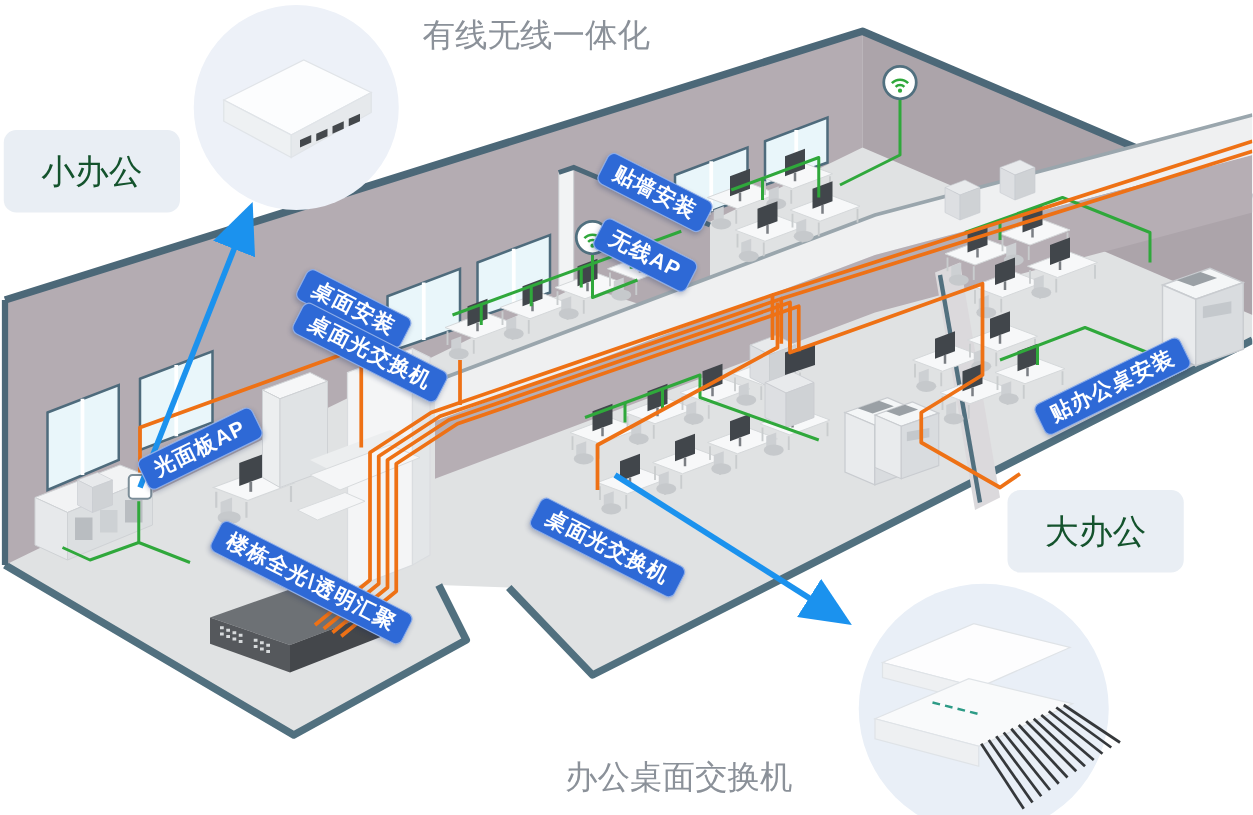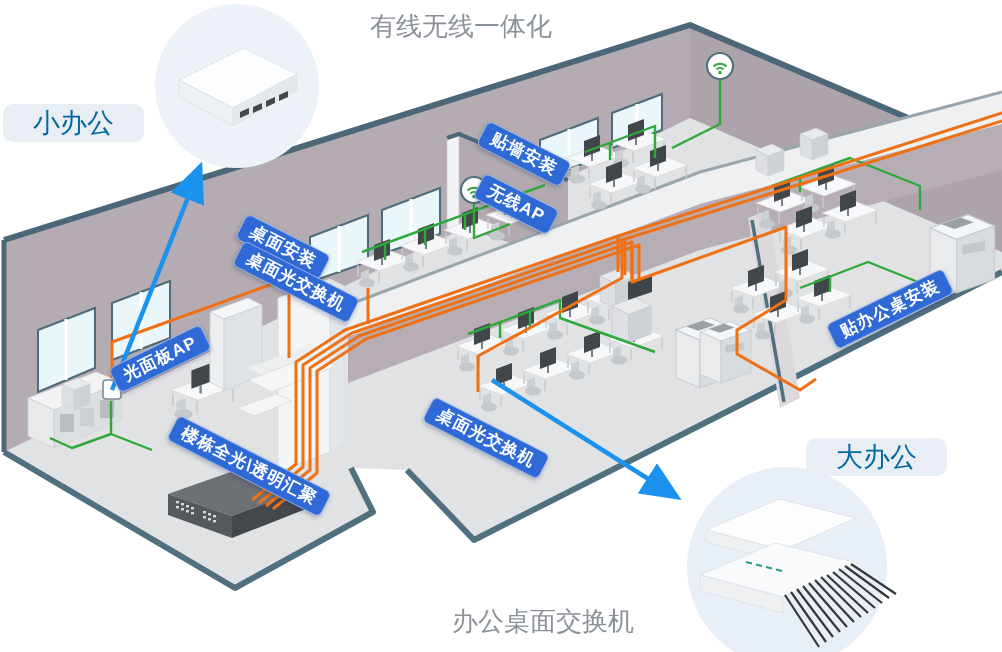--- a/index.html
+++ b/index.html
@@ -23,7 +23,7 @@
   .b-small{left:3px;top:104px;}
   .b-large{left:806px;top:392px;margin-top:46px;}
   .caption{position:absolute;color:#8b9199;font-size:26px;line-height:37px;white-space:pre;}
-  .cap-top{left:370px;top:10px;font-family:Liberation Mono, monospace;}
+  .cap-top{left:338px;top:10px;}
   .cap-bottom{left:452px;top:566px;}
 </style>
 </head>

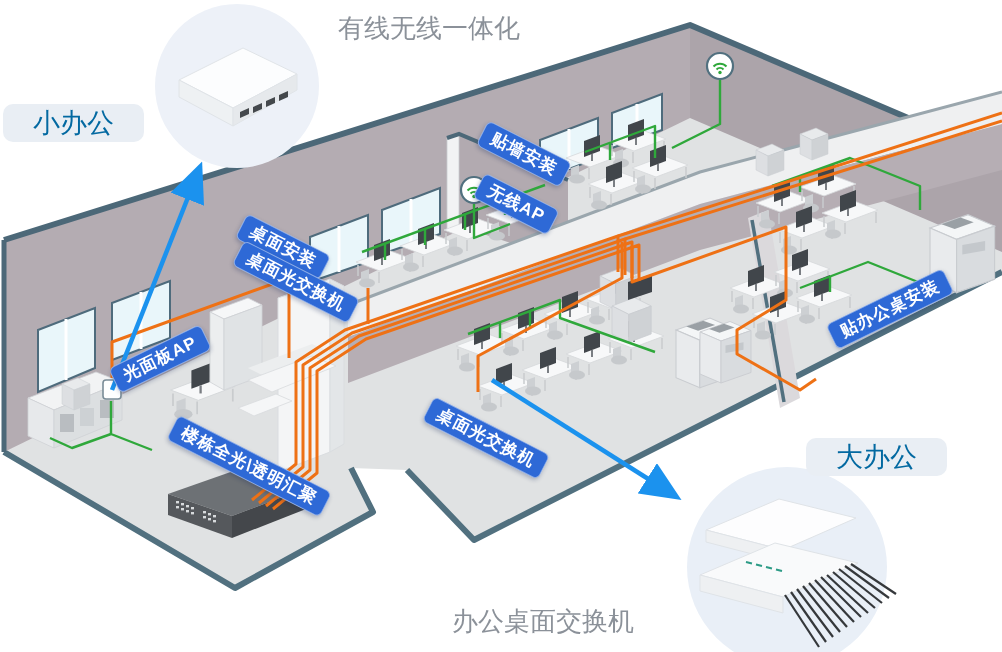--- a/index.html
+++ b/index.html
@@ -18,8 +18,8 @@
   .r-building{left:249px;top:466px;transform:translate(-50%,-50%) rotate(27deg);}
   .r-desk-opt-sw-low{left:486px;top:438px;transform:translate(-50%,-50%) rotate(27deg);}
   .r-desk-side{left:890px;top:309px;transform:translate(-50%,-50%) rotate(-26deg);}
-  .badge{position:absolute;background:#e9eef4;color:#0369a1;font-size:27px;
-         padding:1px 30px;border-radius:10px;white-space:nowrap;}
+  .badge{position:absolute;background:#e9eef4;color:#14532d;font-size:27px;
+         padding:15px 30px;border-radius:10px;white-space:nowrap;}
   .b-small{left:3px;top:104px;}
   .b-large{left:806px;top:392px;margin-top:46px;}
   .caption{position:absolute;color:#8b9199;font-size:26px;line-height:37px;white-space:pre;}

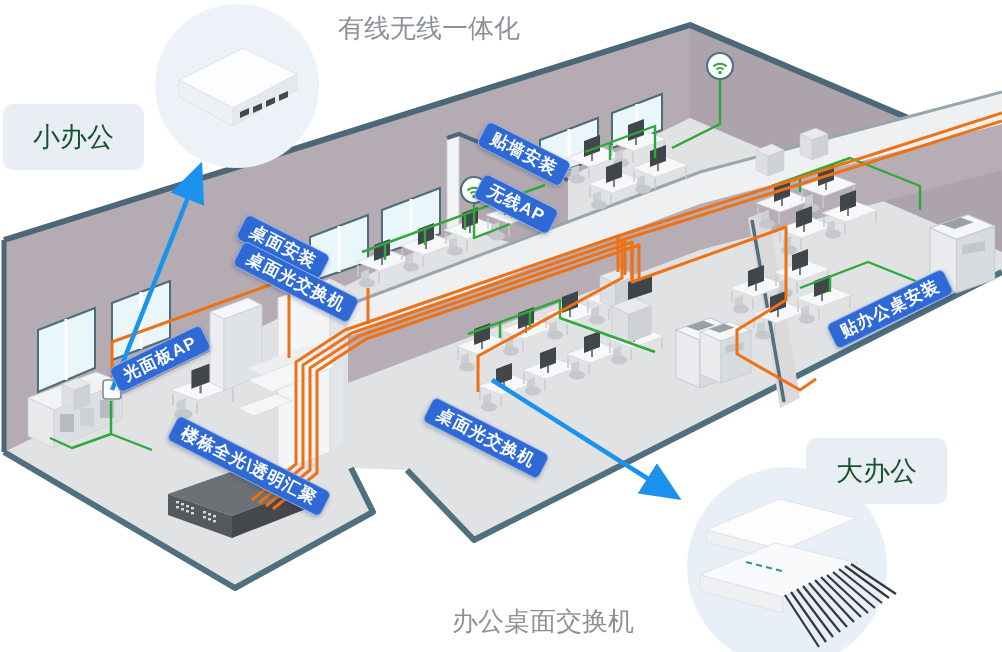--- a/index.html
+++ b/index.html
@@ -21,7 +21,7 @@
   .badge{position:absolute;background:#e9eef4;color:#14532d;font-size:27px;
          padding:15px 30px;border-radius:10px;white-space:nowrap;}
   .b-small{left:3px;top:104px;}
-  .b-large{left:806px;top:392px;margin-top:46px;}
+  .b-large{left:806px;top:392px;}
   .caption{position:absolute;color:#8b9199;font-size:26px;line-height:37px;white-space:pre;}
   .cap-top{left:338px;top:10px;}
   .cap-bottom{left:452px;top:566px;}

